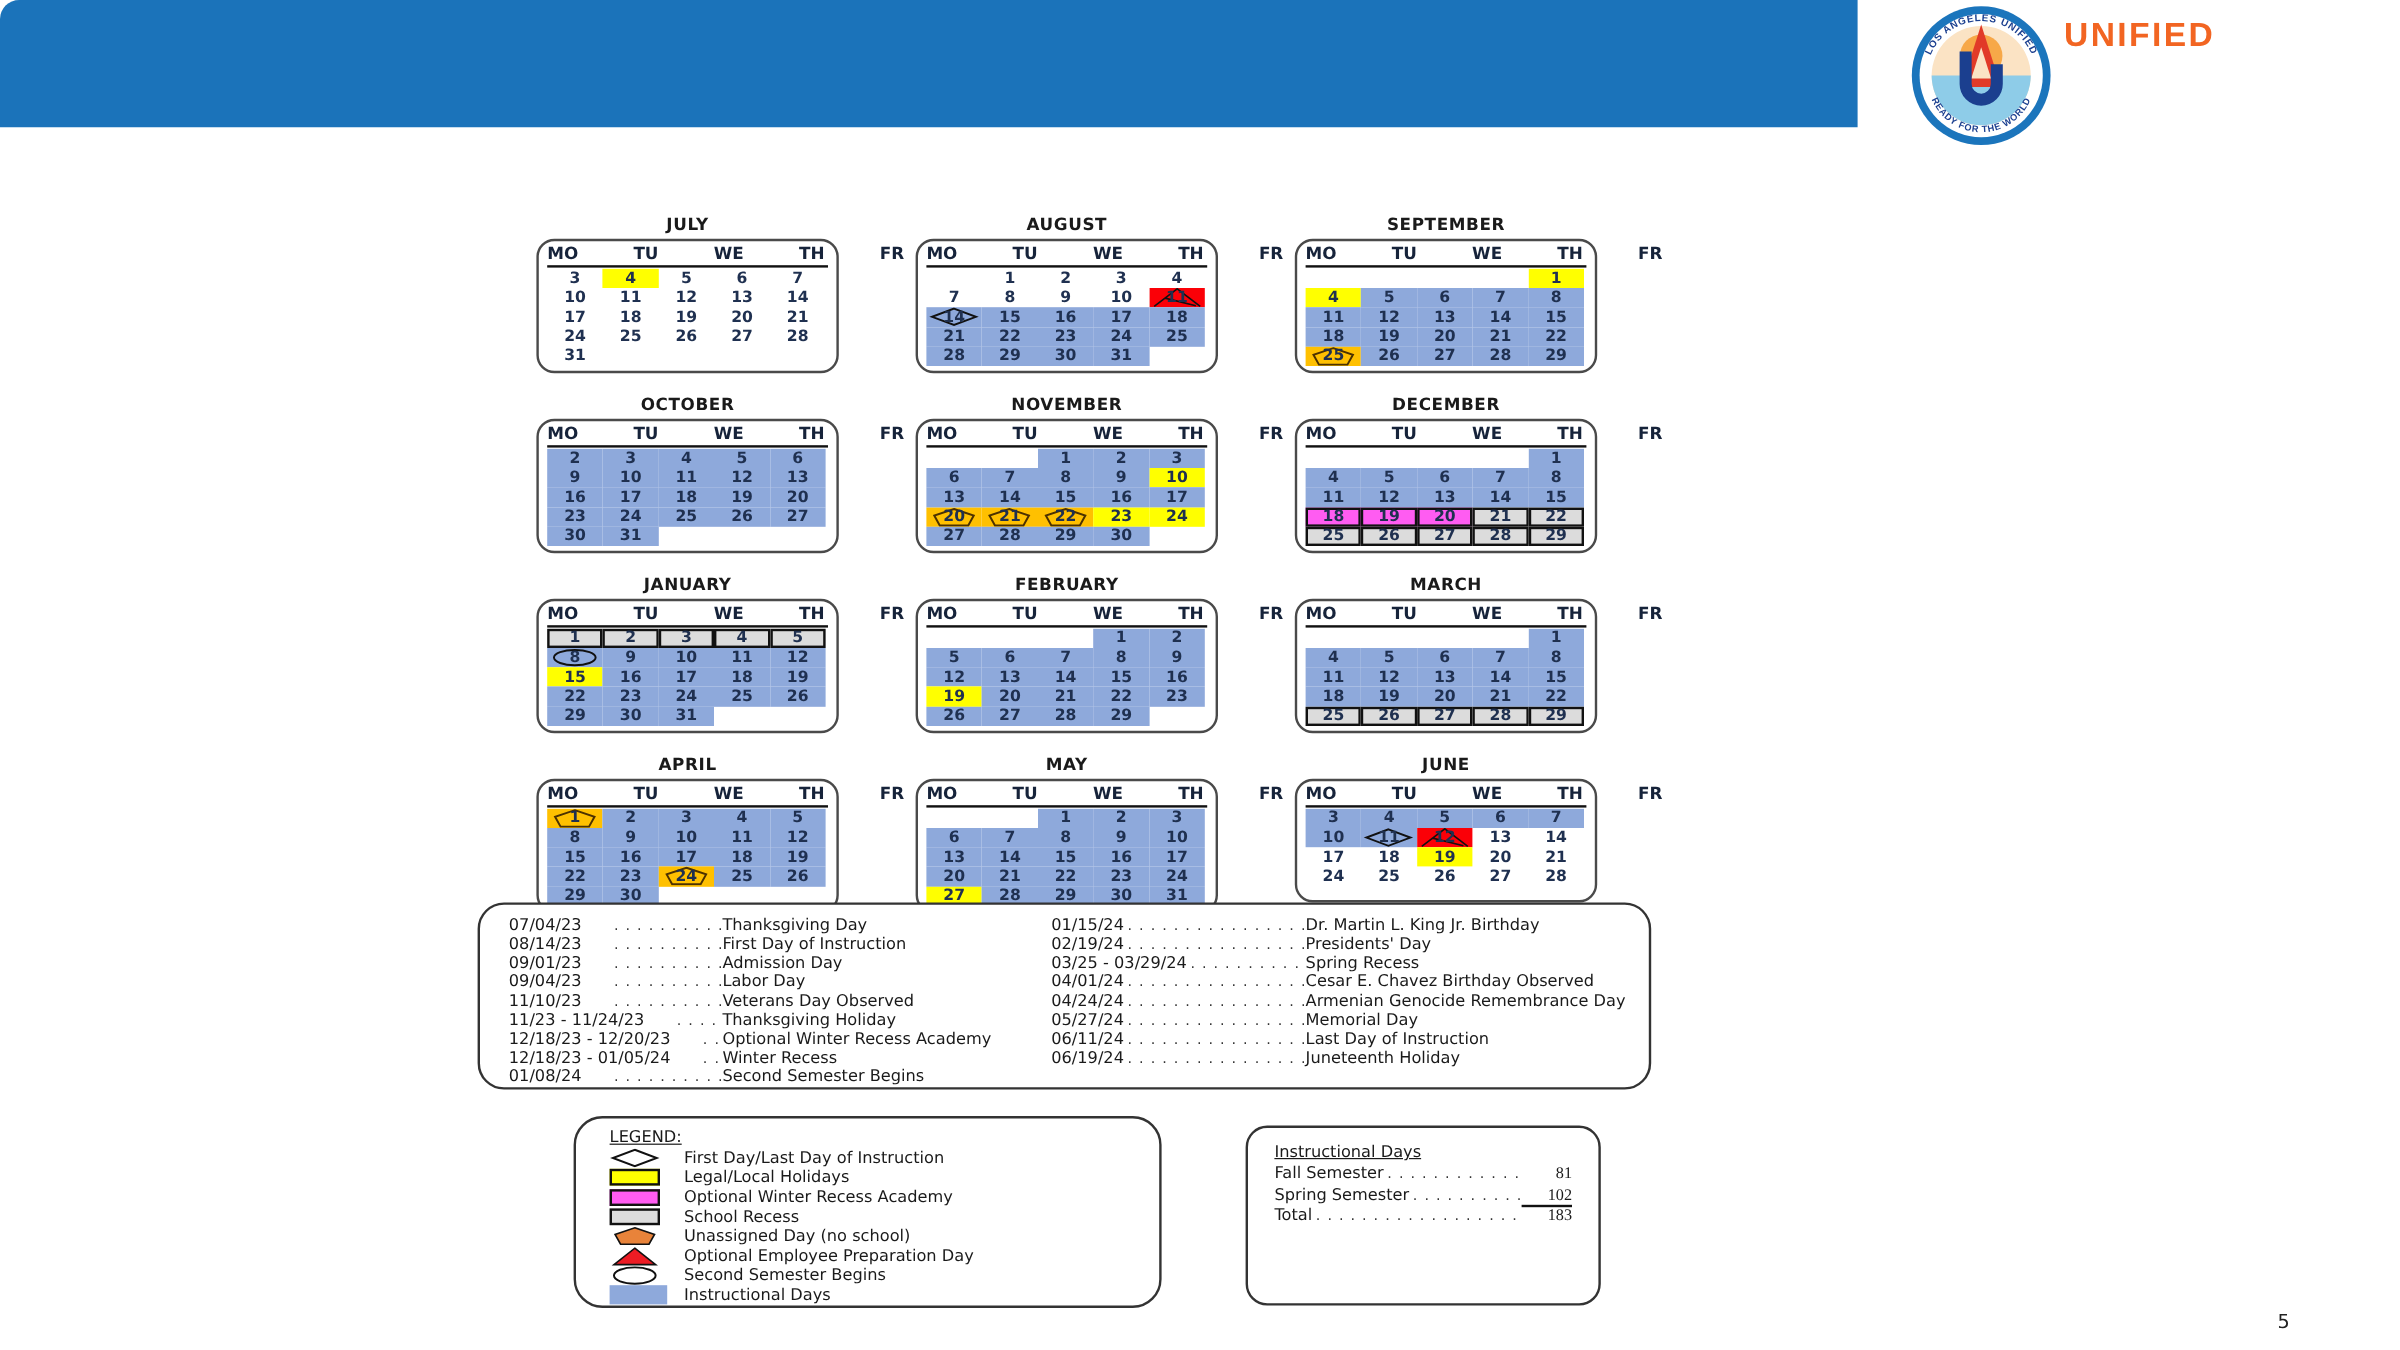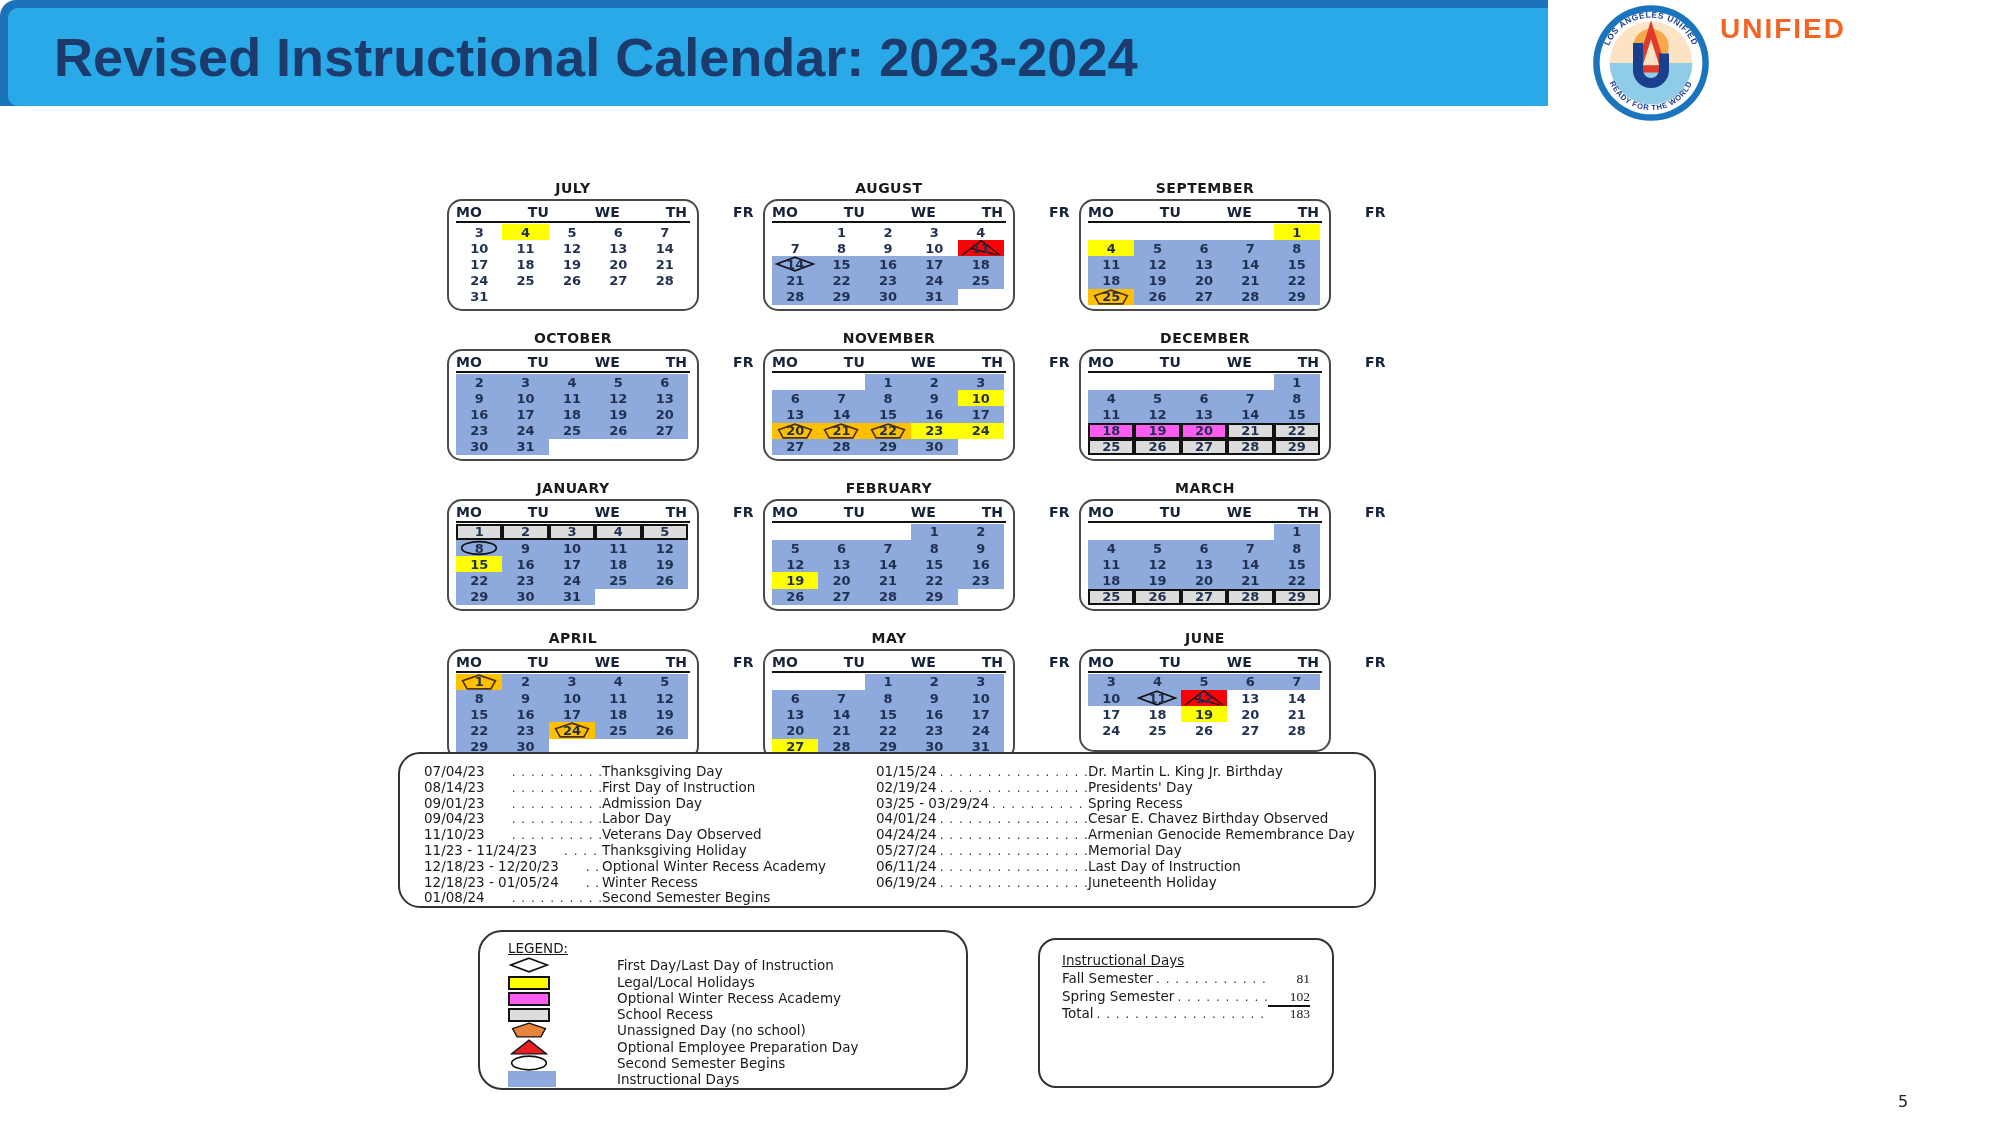--- a/index.html
+++ b/index.html
@@ -117,9 +117,6 @@
 <div class="page">
 
   <div class="banner-shadow"></div>
-  <div class="banner" style="background: rgb(41, 169, 232);">
-    <h1 style="color: rgb(29, 58, 109);">Revised Instructional Calendar: 2023-2024</h1>
-  </div>
 
   <div class="logo">
     <svg class="seal" viewBox="0 0 100 100">

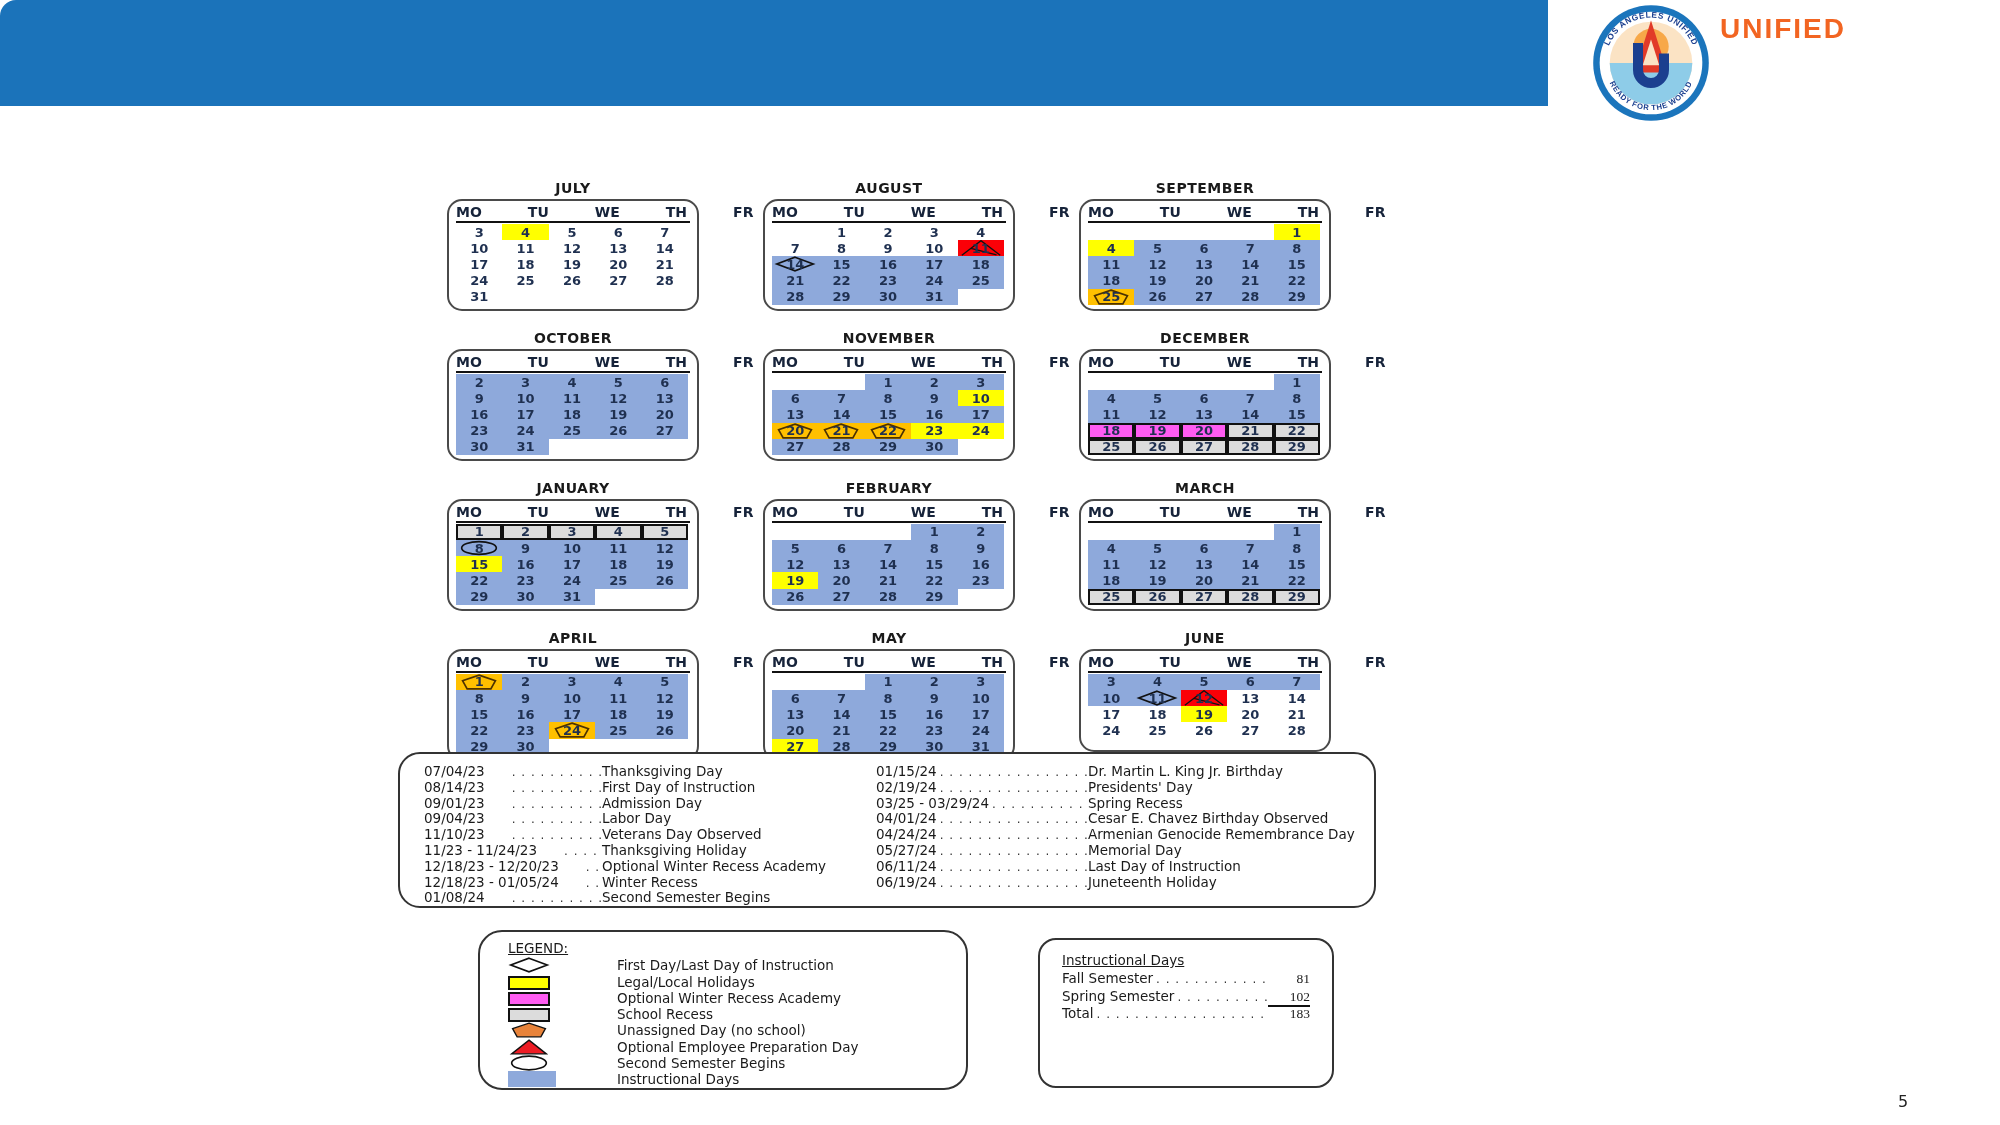--- a/index.html
+++ b/index.html
@@ -90,7 +90,7 @@
     padding:8px 10px 0 28px;
   }
   .legend-title { font-size:13.5px; color:#1a1a1a; text-decoration:underline; height:17px; }
-  .legend-row { display:flex; align-items:flex-end; height:16.3px; font-size:13.5px; color:#1a1a1a;gap:47px; }
+  .legend-row { display:flex; align-items:center; height:16.3px; font-size:13.5px; color:#1a1a1a; }
   .legend-shape { width:62px; display:flex; justify-content:flex-start; align-items:center; }
   .lg-box { width:42px; height:14px; border:2px solid #111; }
   .lg-box-plain { width:48px; height:16px; }

